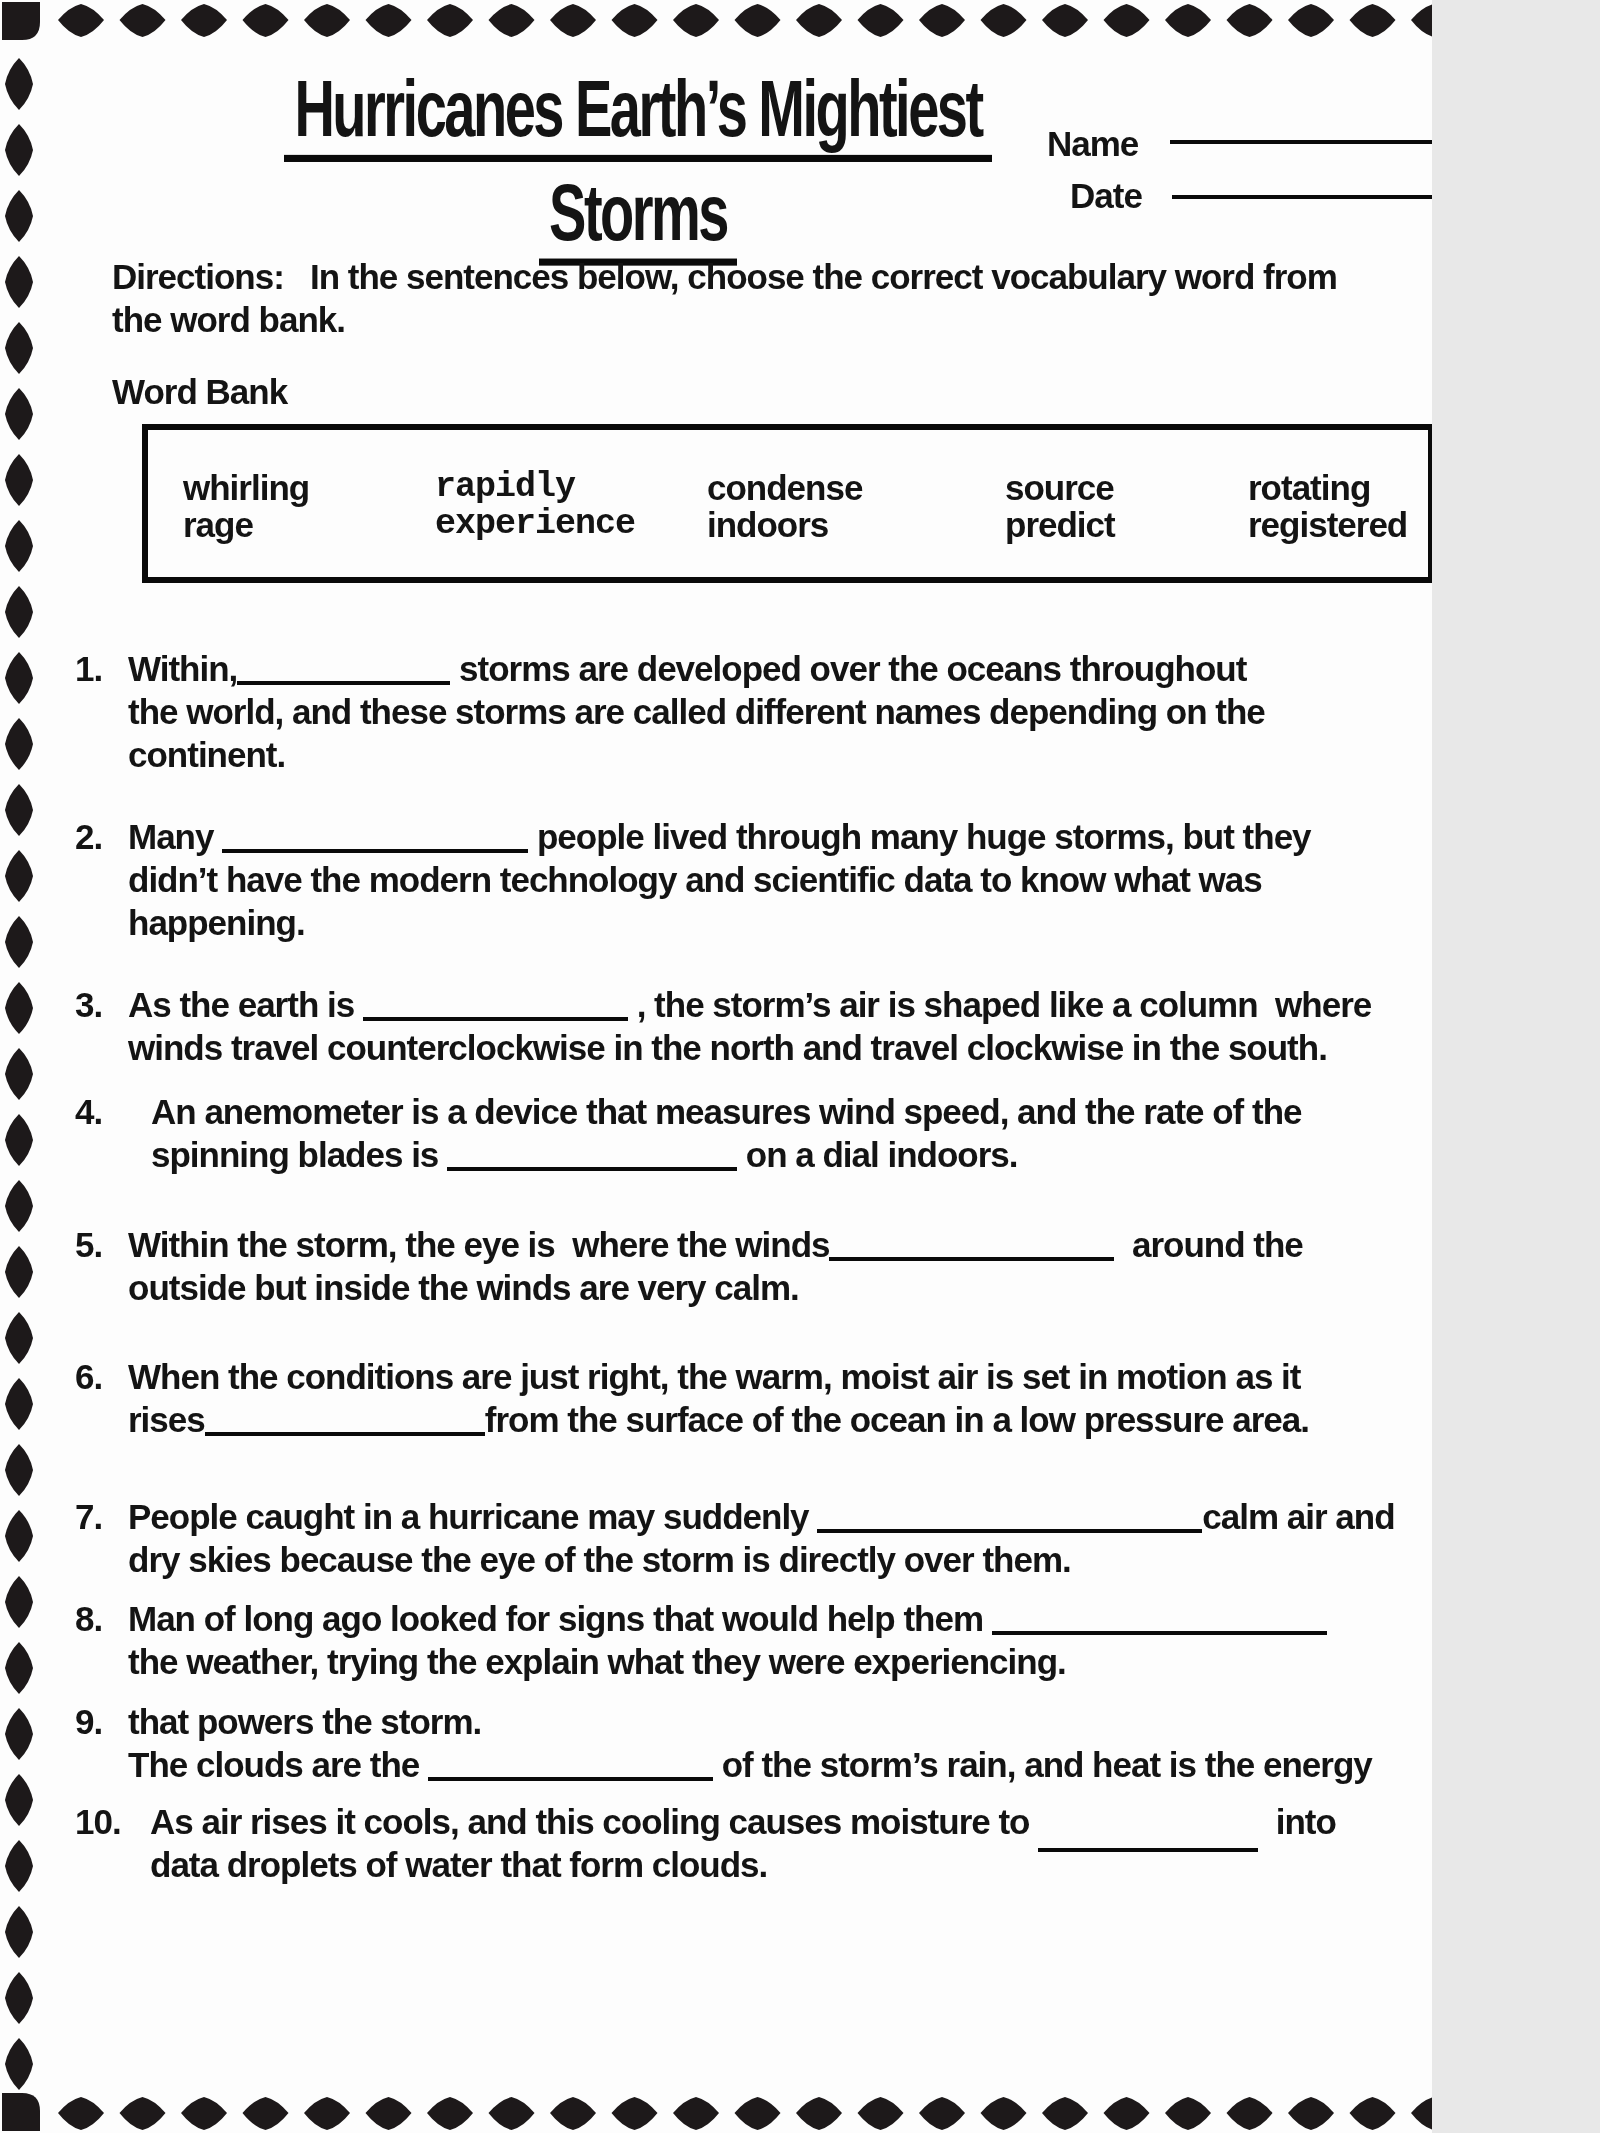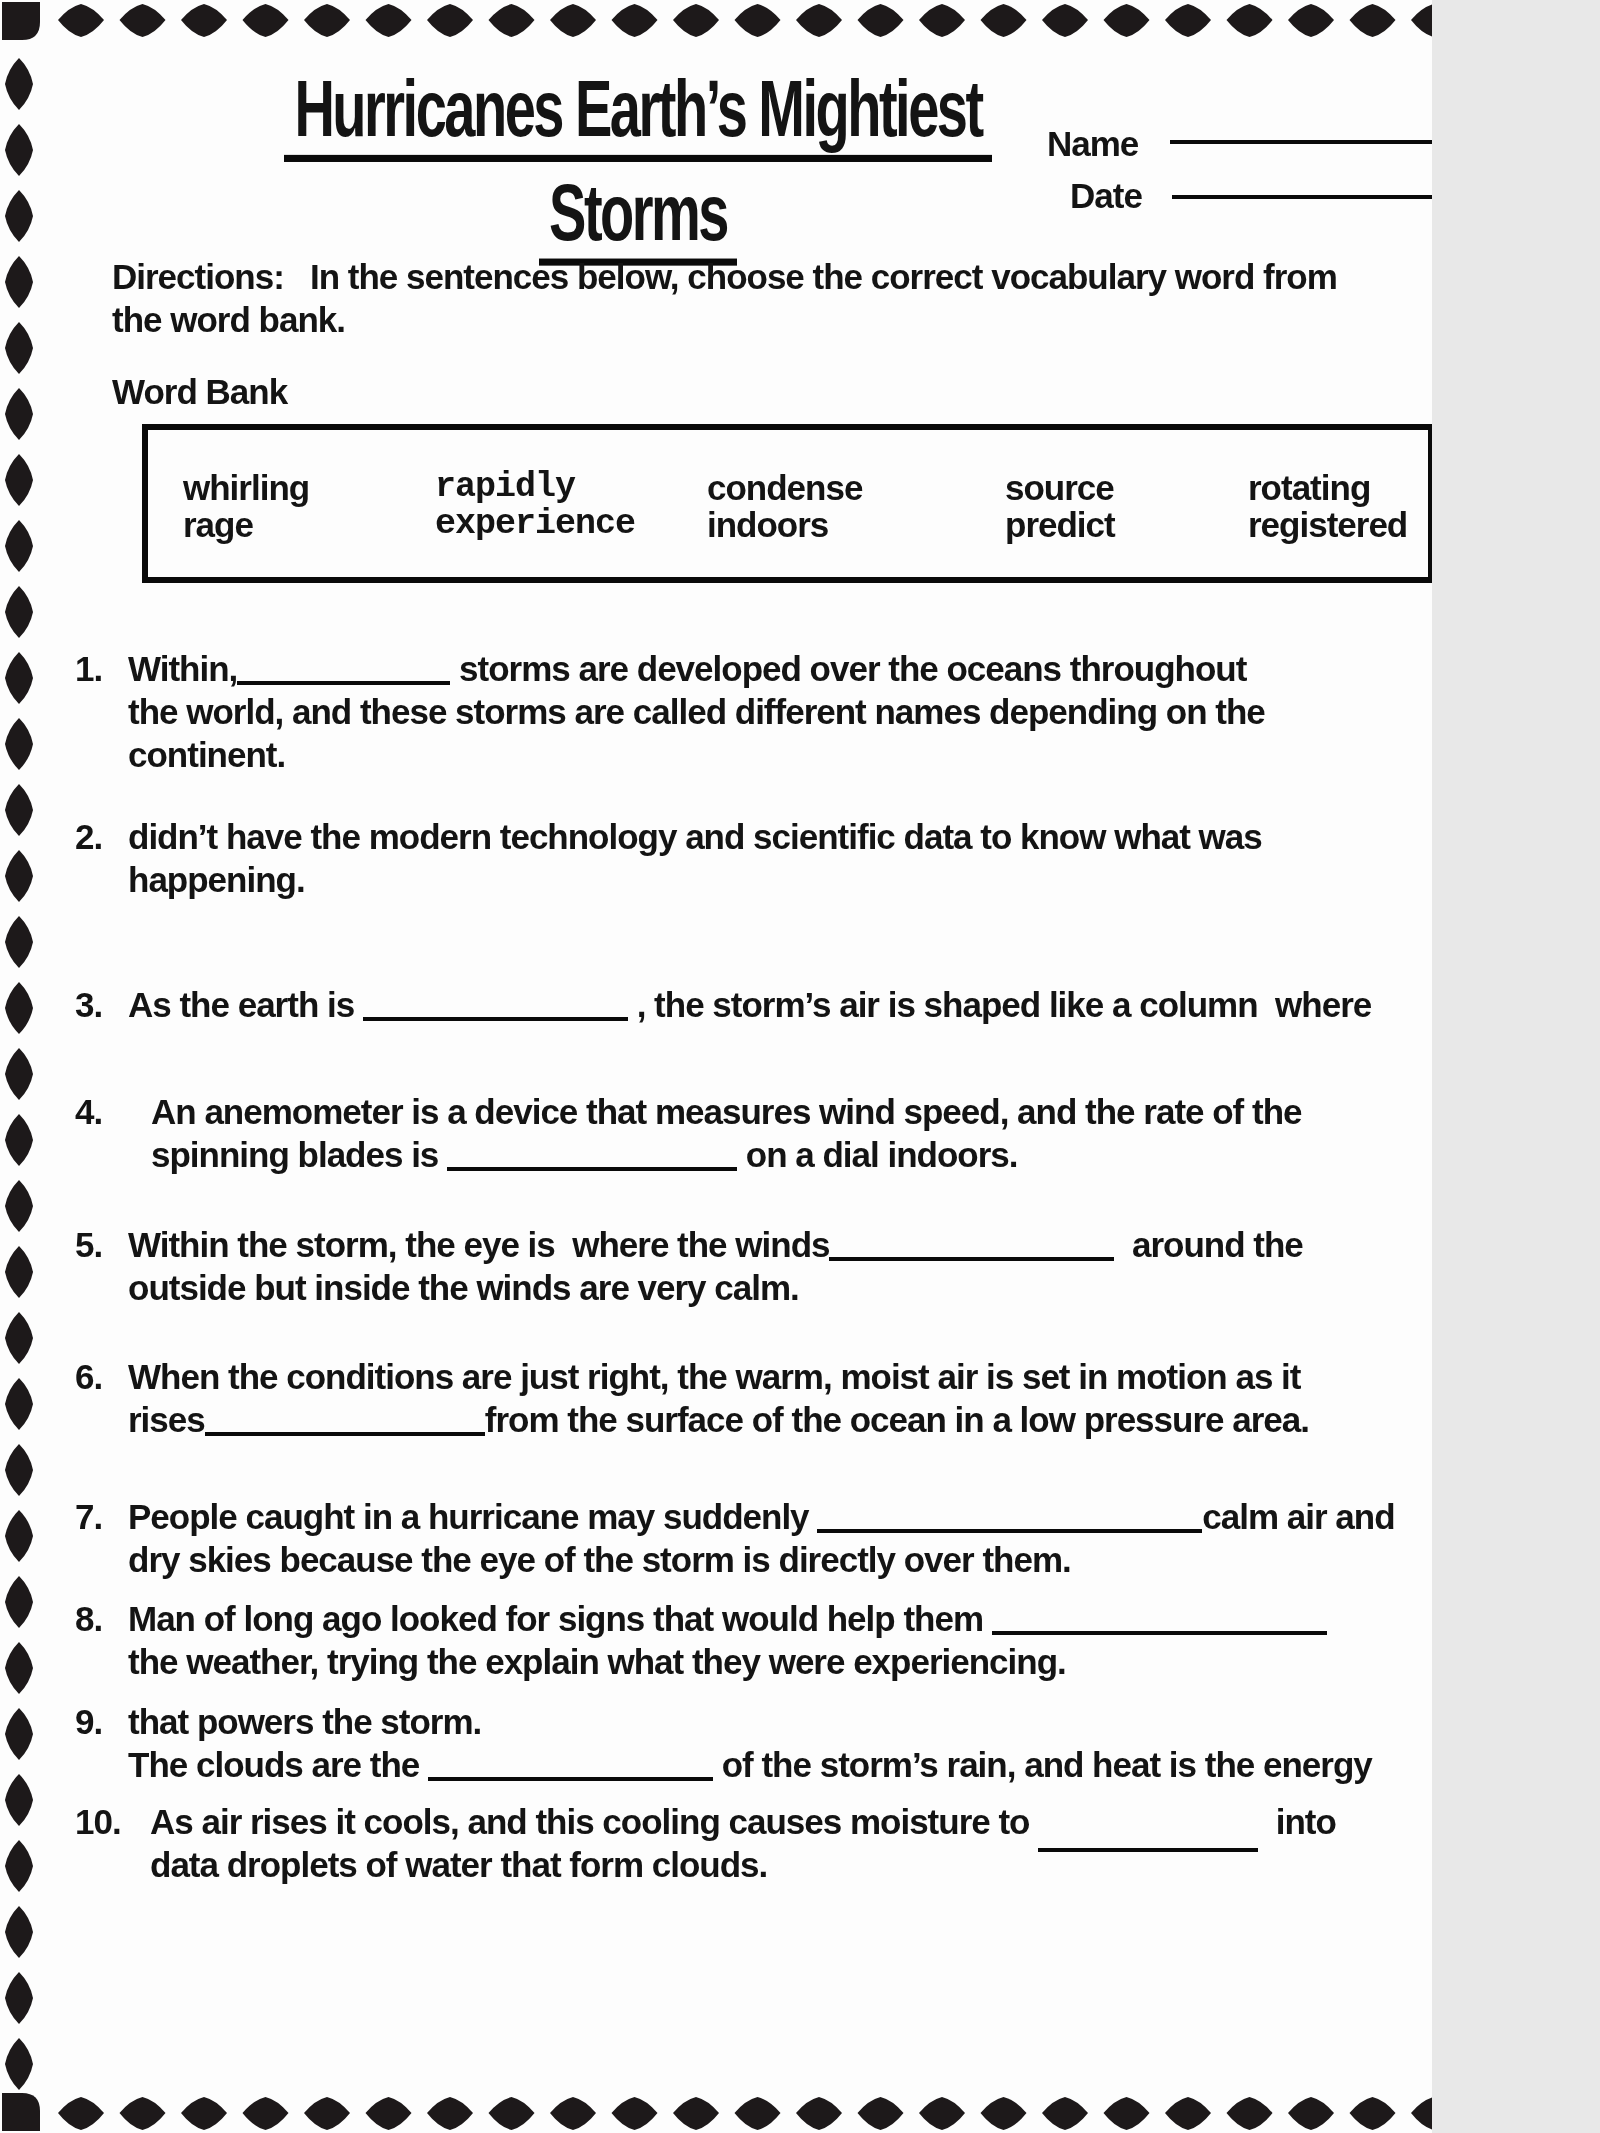--- a/index.html
+++ b/index.html
@@ -199,6 +199,7 @@
       <div class="sent" style="top: 815px;">
         <span class="num">2.</span>
         <div class="lines" style="margin-left: 53px;">
+          <div class="line"><span>Many </span><span class="blank" style="width: 306px;"></span><span> people lived through many huge storms, but they</span></div>
           <div class="line"><span>didn’t have the modern technology and scientific data to know what was</span></div>
           <div class="line"><span>happening.</span></div>
         </div>

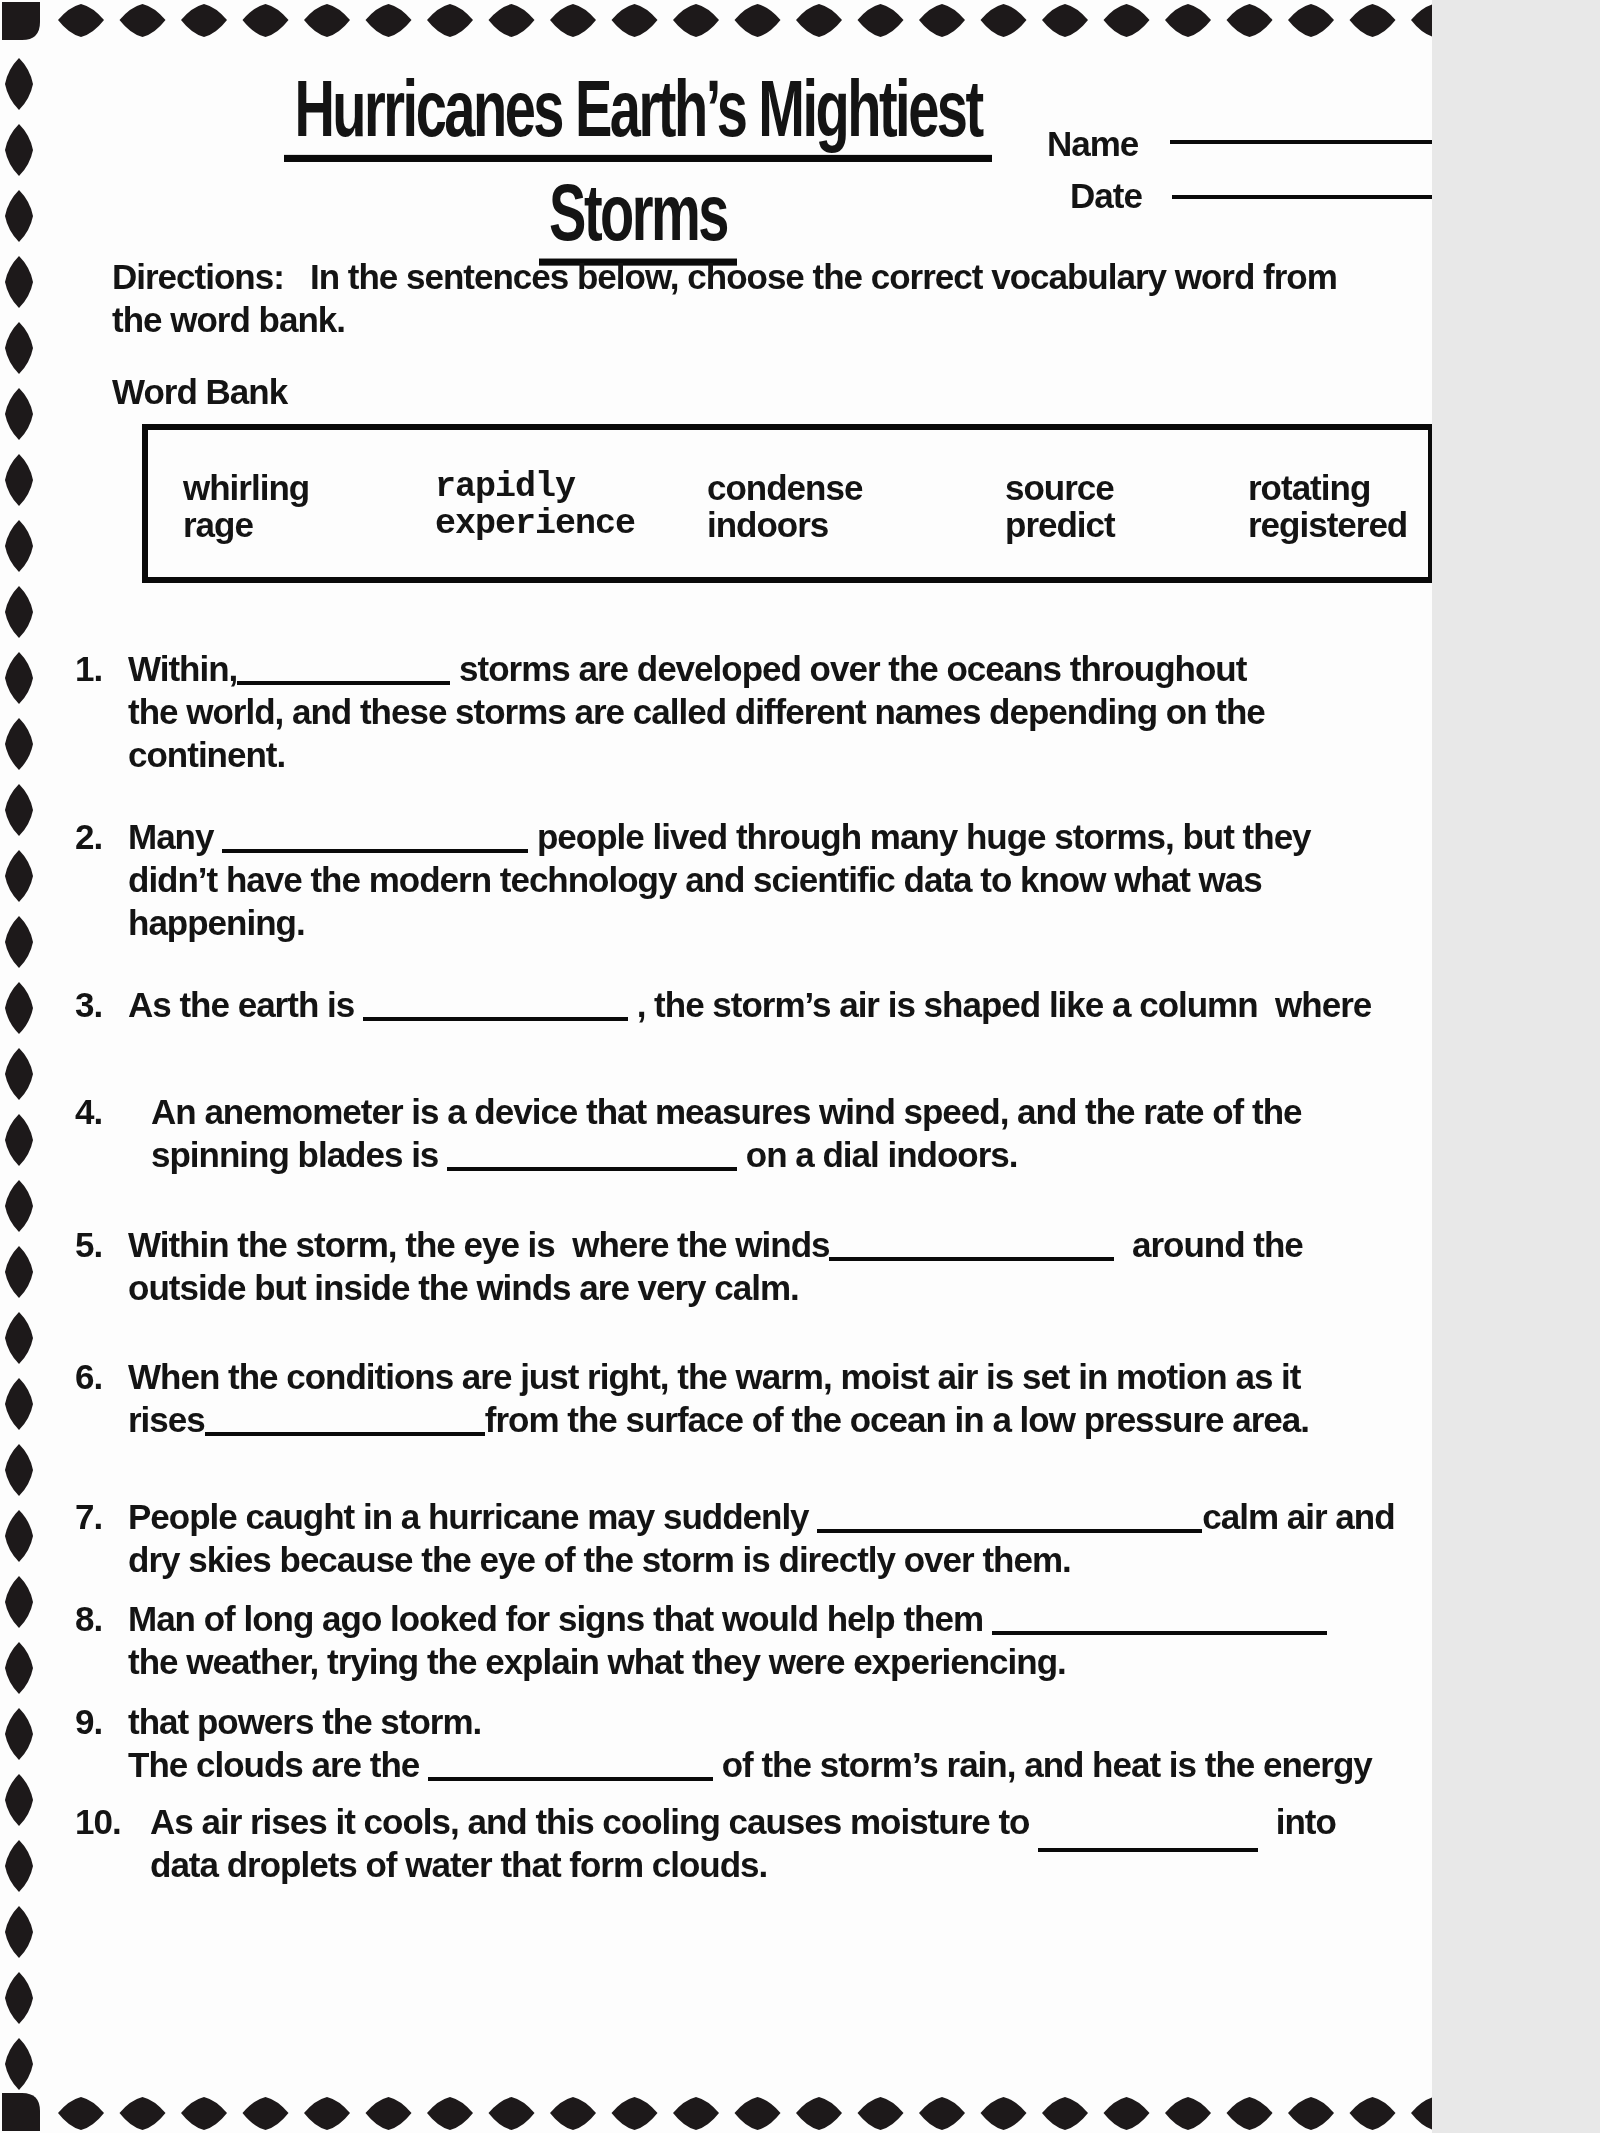--- a/index.html
+++ b/index.html
@@ -208,6 +208,7 @@
         <span class="num">3.</span>
         <div class="lines" style="margin-left: 53px;">
           <div class="line"><span>As the earth is </span><span class="blank" style="width: 265px;"></span><span> , the storm’s air is shaped like a column  where</span></div>
+          <div class="line"><span>winds travel counterclockwise in the north and travel clockwise in the south.</span></div>
         </div>
       </div>
       <div class="sent" style="top: 1090px;">

